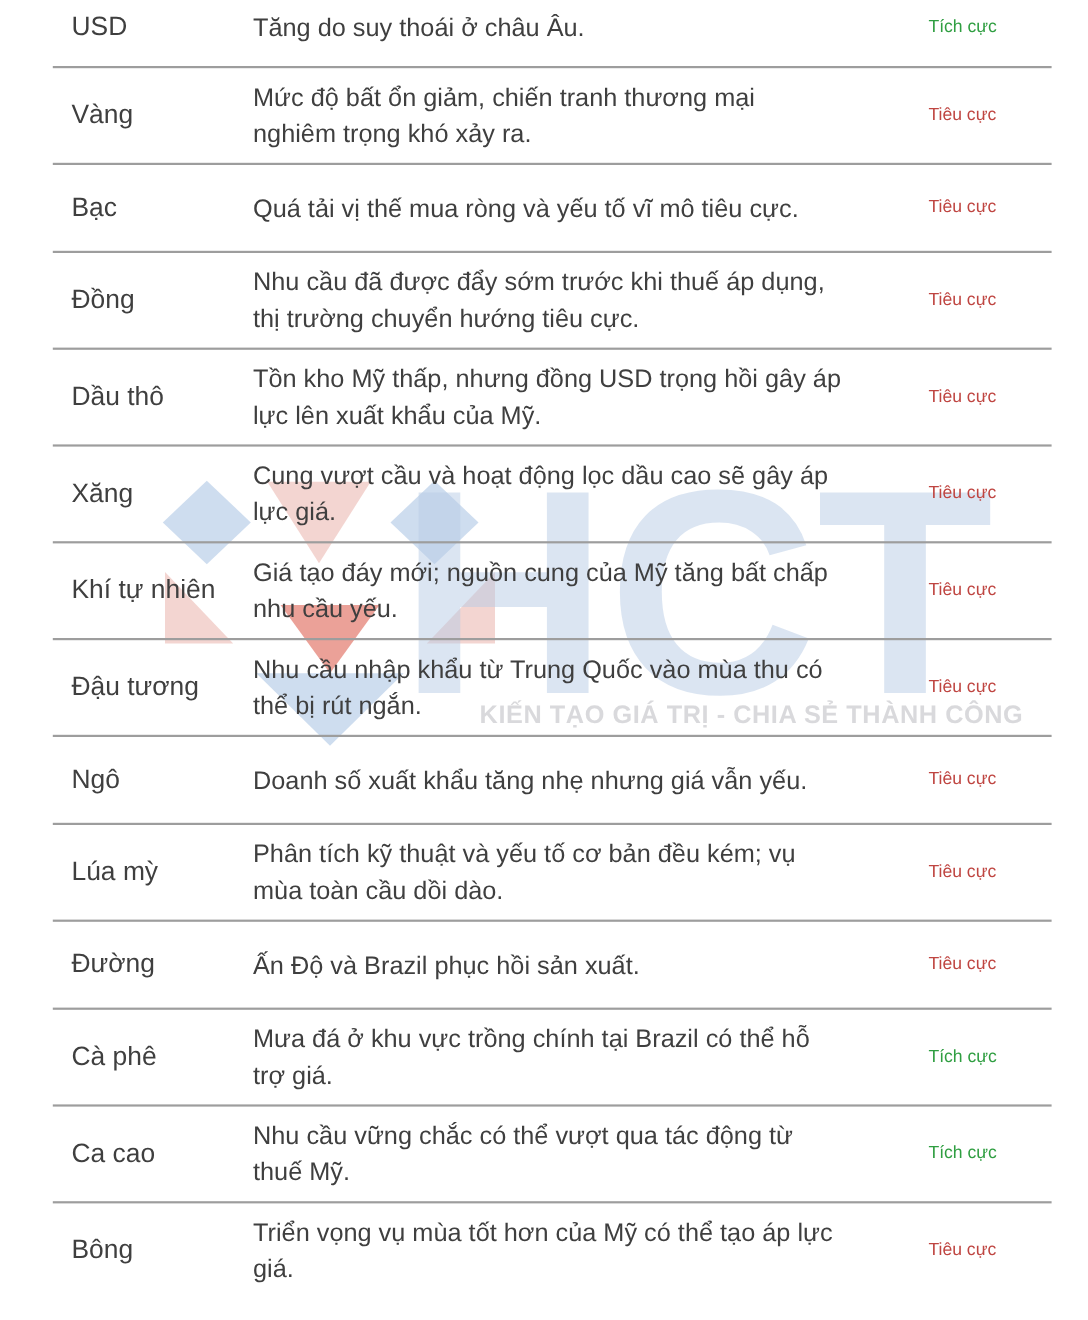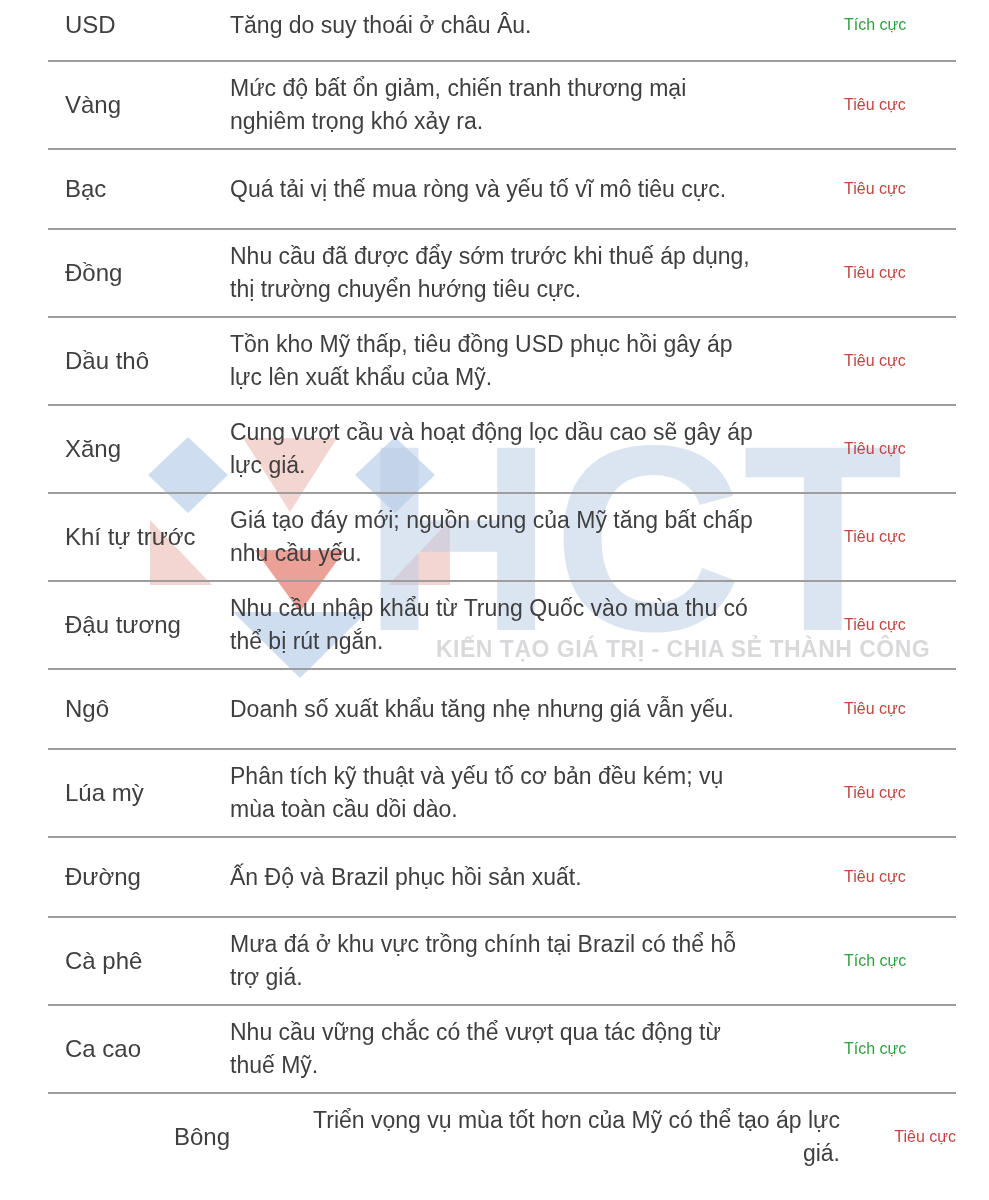--- a/index.html
+++ b/index.html
@@ -92,7 +92,7 @@
 
     <div class="row">
       <div class="cell asset">Dầu thô</div>
-      <div class="cell comment">Tồn kho Mỹ thấp, tiêu đồng USD phục hồi gây áp
+      <div class="cell comment">Tồn kho Mỹ thấp, nhưng đồng USD trọng hồi gây áp
 lực lên xuất khẩu của Mỹ.</div>
       <div class="cell sentiment negative">Tiêu cực</div>
     </div>

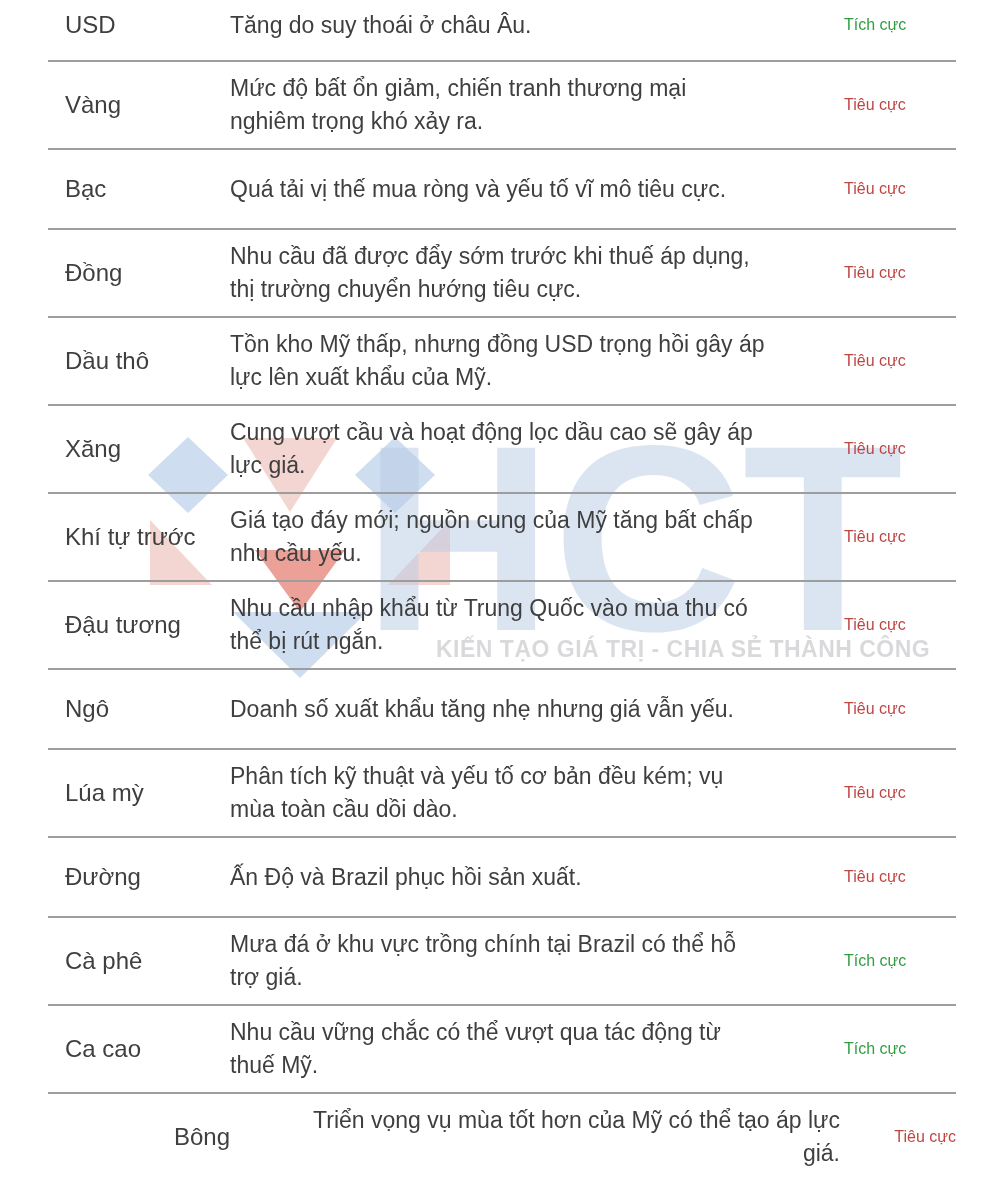--- a/index.html
+++ b/index.html
@@ -105,7 +105,7 @@
     </div>
 
     <div class="row">
-      <div class="cell asset">Khí tự trước</div>
+      <div class="cell asset">Khí tự nhiên</div>
       <div class="cell comment">Giá tạo đáy mới; nguồn cung của Mỹ tăng bất chấp
 nhu cầu yếu.</div>
       <div class="cell sentiment negative">Tiêu cực</div>

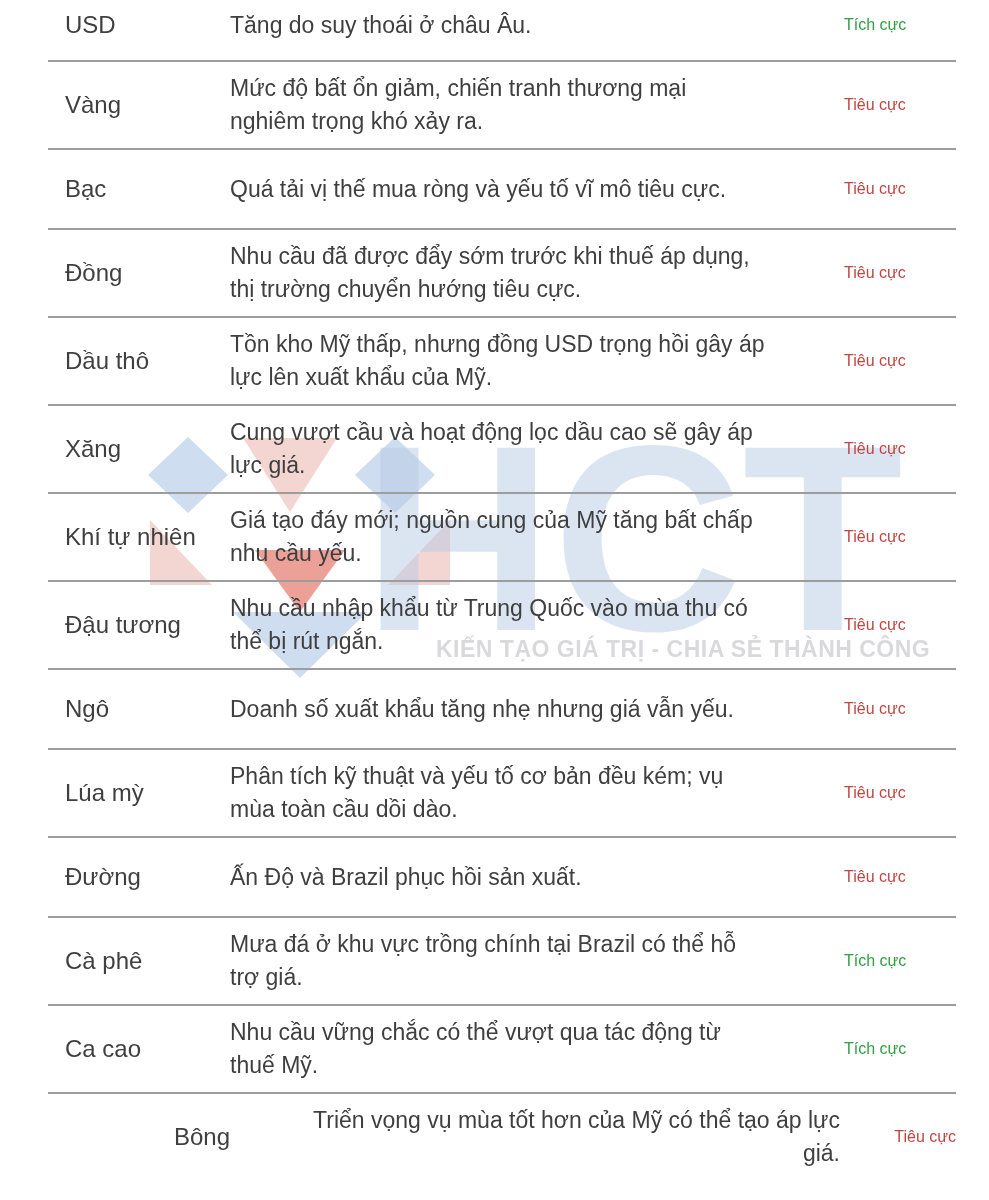--- a/index.html
+++ b/index.html
@@ -35,7 +35,7 @@
     border-bottom:2px solid #9d9d9d; min-height:58px;
   }
   .row:first-child { min-height:50px; padding-top:0; }
-  .row:last-child  { border-bottom:none;text-align:right; }
+  .row:last-child  { border-bottom:none; }
   .cell.asset   { font-size:24px; }
   .cell.comment { font-size:23px; line-height:33px; white-space:pre-line; padding-right:4px; }
   .cell.sentiment { font-size:16px; }

